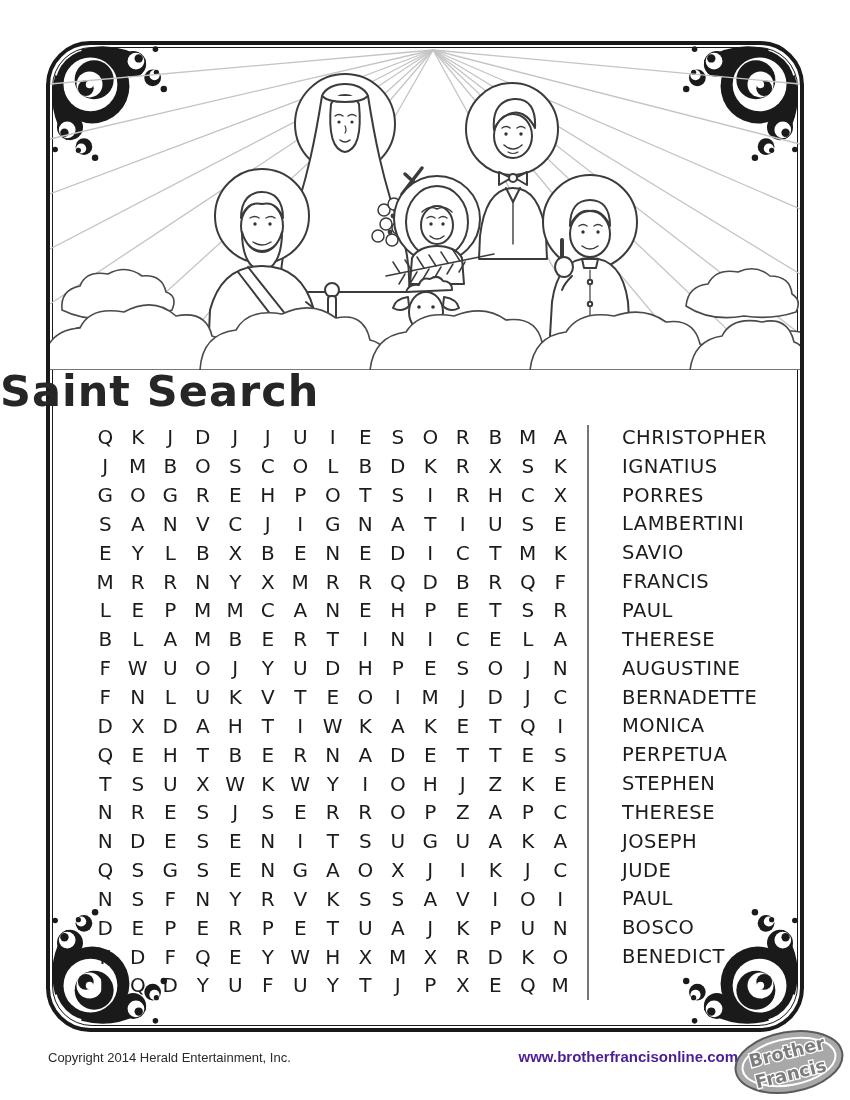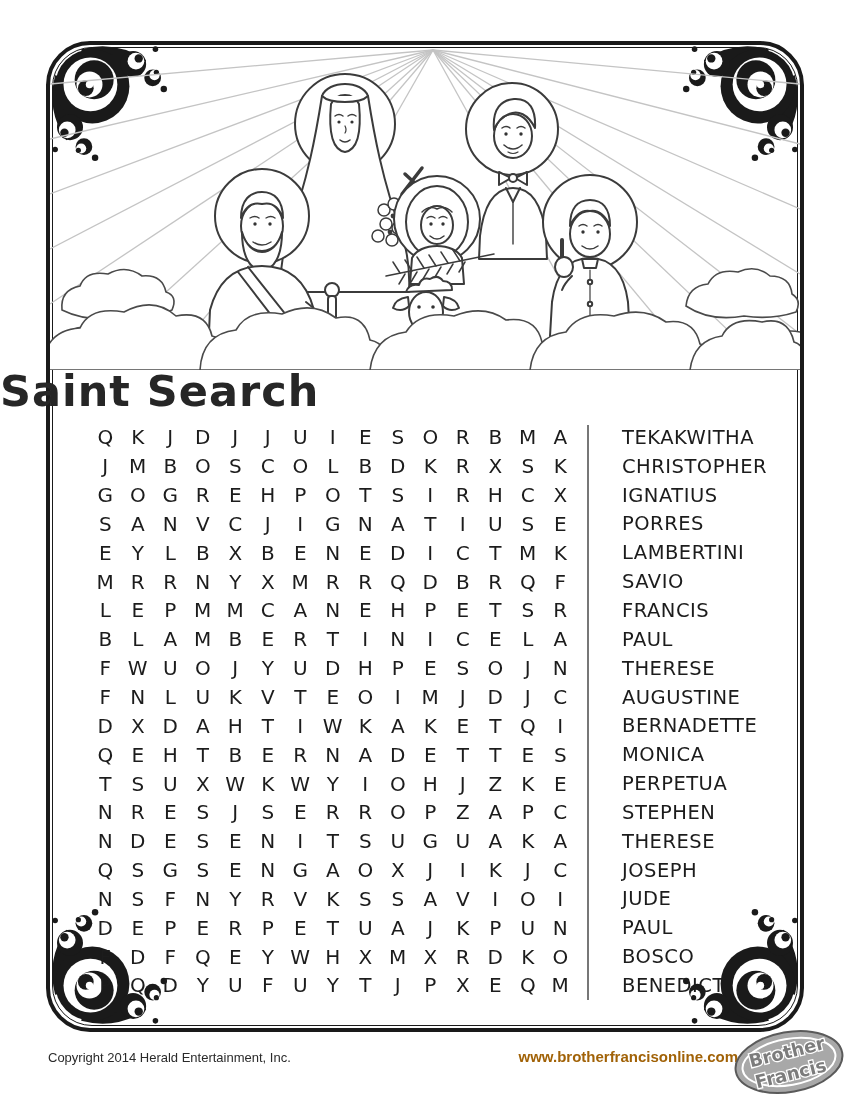--- a/index.html
+++ b/index.html
@@ -574,7 +574,6 @@
   <div class="divider"></div>
 
   <ul class="word-list">
-      <li>TEKAKWITHA</li>
       <li>CHRISTOPHER</li>
       <li>IGNATIUS</li>
       <li>PORRES</li>

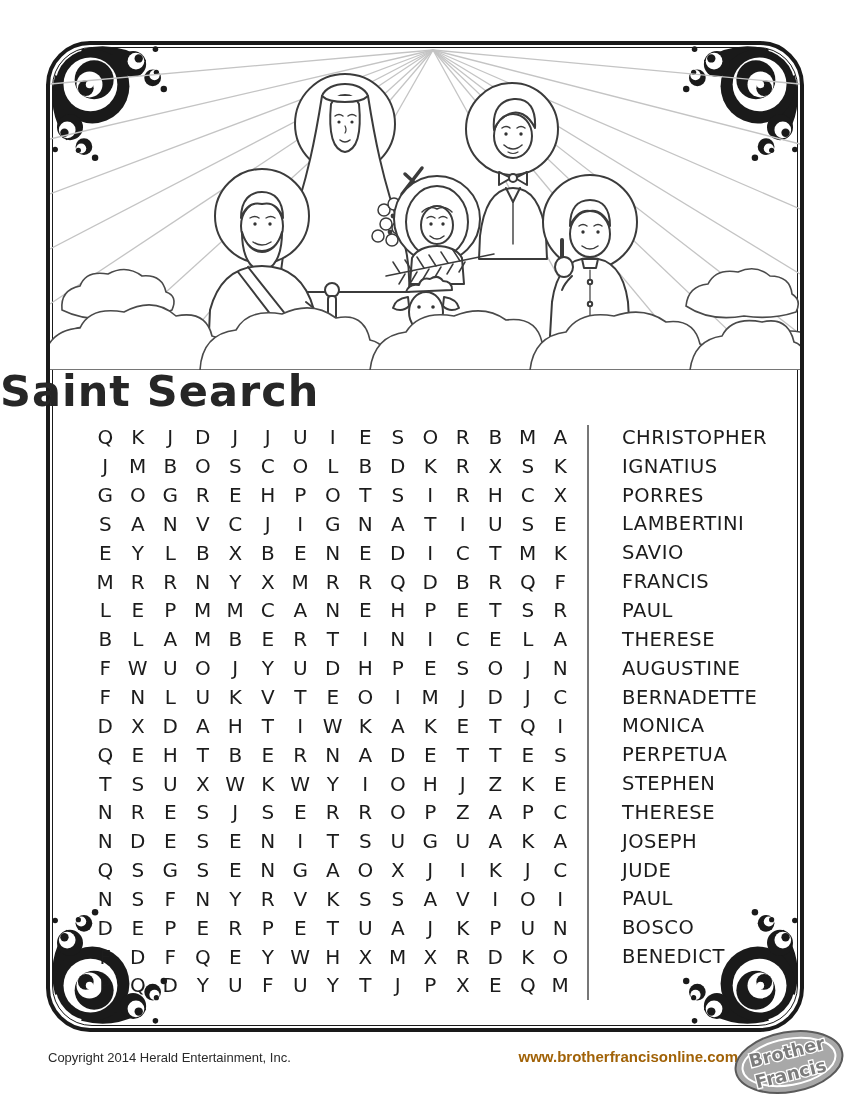--- a/index.html
+++ b/index.html
@@ -36,7 +36,7 @@
 
   .copyright{position:absolute;left:48px;top:1050px;font-size:13px;color:#2a2a2a;
         font-family:"Liberation Sans",sans-serif;}
-  .website{position:absolute;right:112px;top:1048px;font-size:15px;font-weight:bold;color:#a16207;
+  .website{position:absolute;right:112px;top:1048px;font-size:15px;font-weight:bold;color:#4c1d95;
         font-family:"Liberation Sans",sans-serif;}
   .logo{position:absolute;left:733px;top:1030px;width:112px;height:64px;transform:rotate(-10deg);}
 </style>

